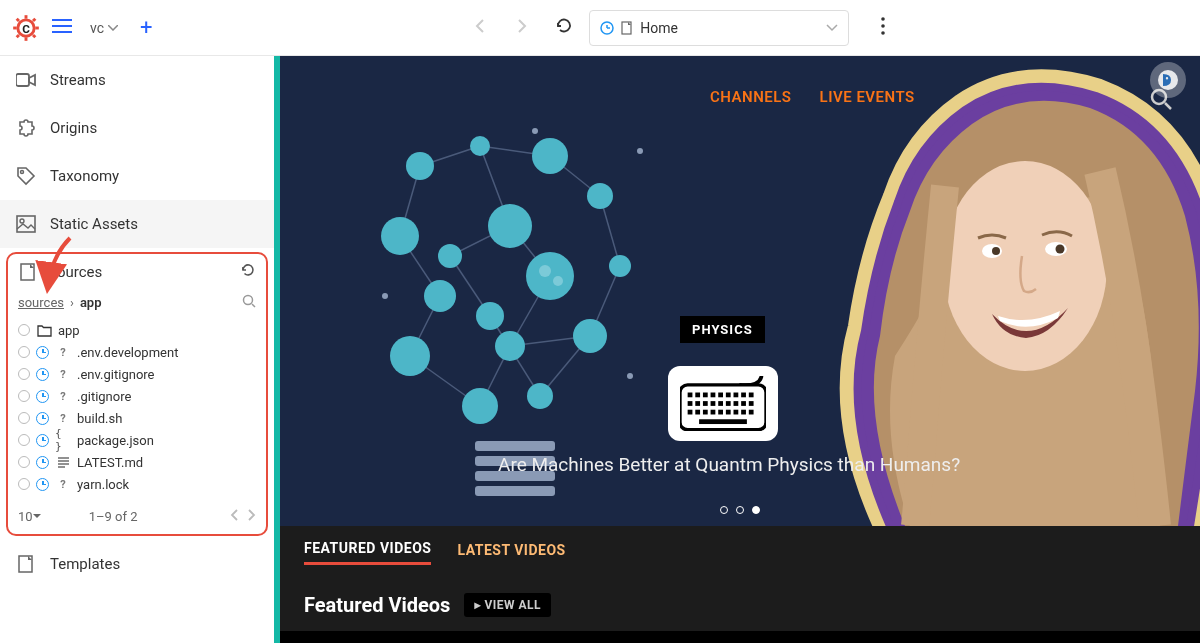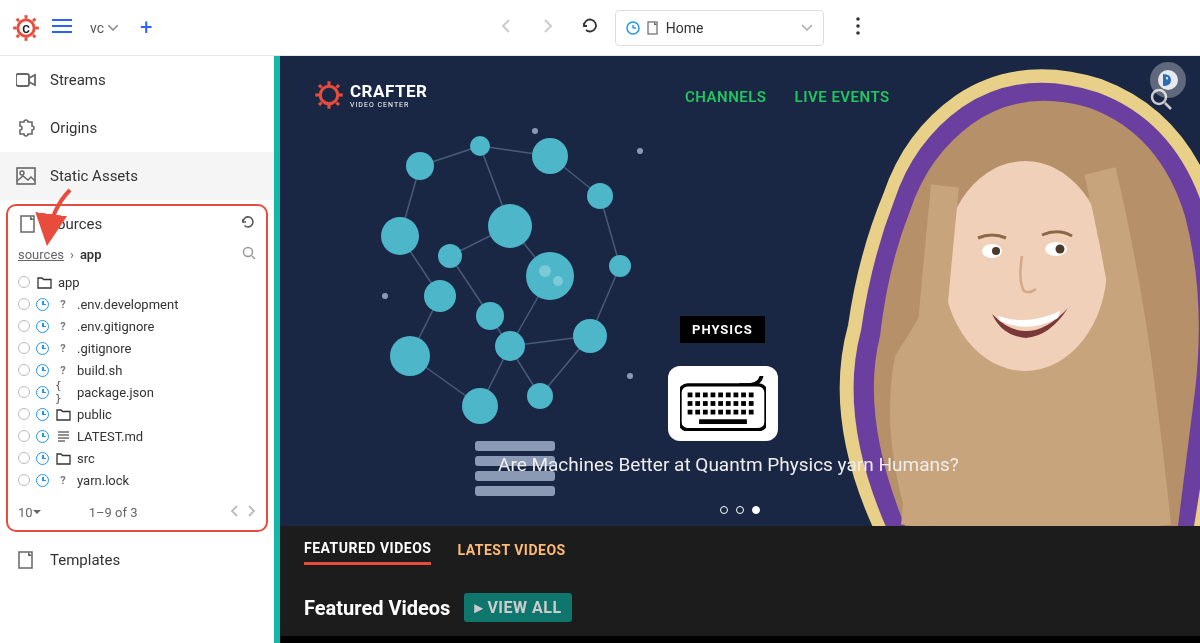--- a/index.html
+++ b/index.html
@@ -14,7 +14,7 @@
 .header-center { margin-left: auto; display: flex; align-items: center; gap: 8px; }
 .nav-arrow { color: #ccc; padding: 8px; font-size: 18px; }
 .refresh-icon { color: #333; padding: 8px; cursor: pointer; }
-.address-bar { width: 209px; height: 36px; border: 1px solid #ddd; border-radius: 4px; display: flex; align-items: center; padding: 0 10px; gap: 6px; }
+.address-bar { width: 260px; height: 36px; border: 1px solid #ddd; border-radius: 4px; display: flex; align-items: center; padding: 0 10px; gap: 6px; }
 .addr-icon { width: 14px; height: 14px; }
 .addr-chevron { margin-left: auto; color: #aaa; }
 .more-dots { margin-left: 16px; margin-right: auto; color: #333; padding: 8px; cursor: pointer; }

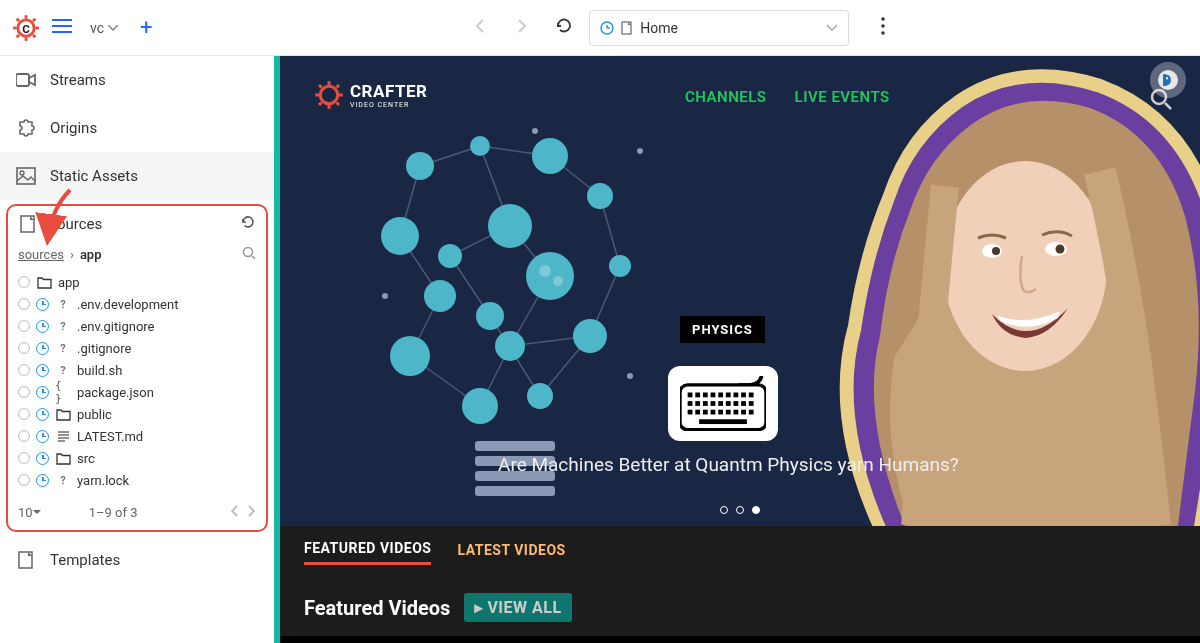--- a/index.html
+++ b/index.html
@@ -410,25 +410,6 @@
         </g>
       </svg>
 
-      <div class="crafter-logo">
-        <svg class="crafter-gear" viewBox="0 0 24 24">
-            <circle cx="12" cy="12" r="7" fill="none" stroke="#e74c3c" stroke-width="2.5"></circle>
-            <g stroke="#e74c3c" stroke-width="2.5">
-              <line x1="12" y1="1" x2="12" y2="4"></line>
-              <line x1="12" y1="20" x2="12" y2="23"></line>
-              <line x1="1" y1="12" x2="4" y2="12"></line>
-              <line x1="20" y1="12" x2="23" y2="12"></line>
-              <line x1="4" y1="4" x2="6" y2="6"></line>
-              <line x1="18" y1="18" x2="20" y2="20"></line>
-              <line x1="4" y1="20" x2="6" y2="18"></line>
-              <line x1="18" y1="6" x2="20" y2="4"></line>
-            </g>
-          </svg>
-        <div>
-          <div style="font-size:17px;">CRAFTER</div>
-          <div style="font-size:7px;letter-spacing:1px;font-weight:400;">VIDEO CENTER</div>
-        </div>
-      </div>
 
       <div class="hero-nav">
         <span>CHANNELS</span>

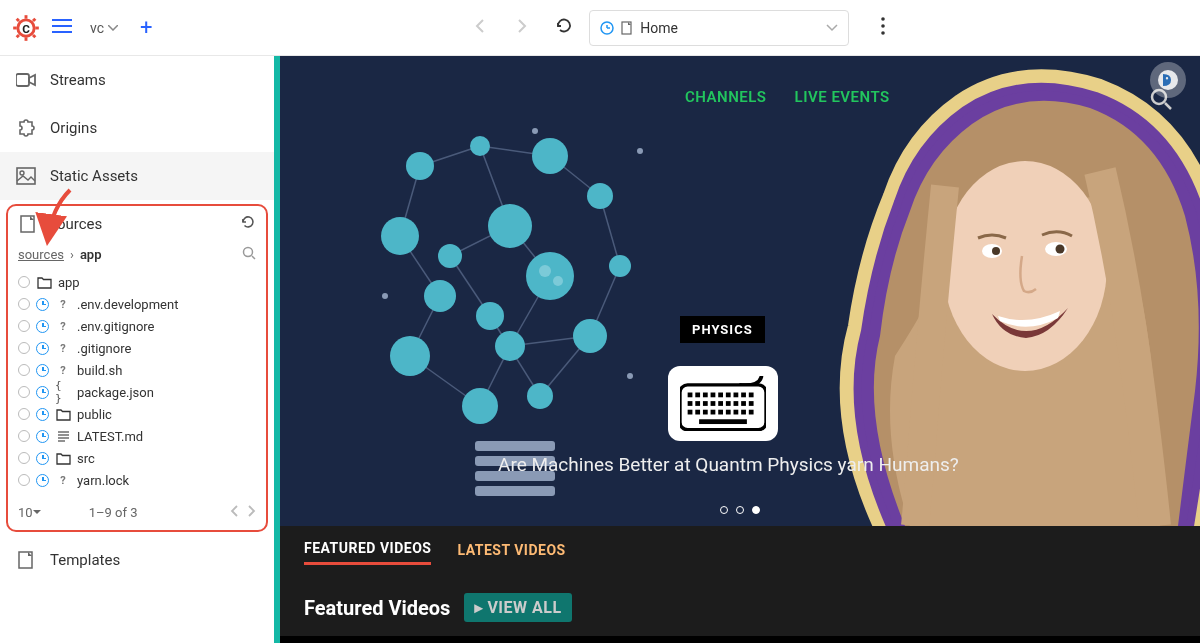--- a/index.html
+++ b/index.html
@@ -55,7 +55,7 @@
 .lightbulb-nodes { position: absolute; left: 80px; top: 40px; width: 300px; height: 400px; }
 .crafter-logo { position: absolute; top: 24px; left: 34px; display: flex; align-items: center; gap: 6px; color: #fff; font-weight: 700; letter-spacing: 0.5px; z-index: 5; }
 .crafter-gear { width: 30px; height: 30px; }
-.hero-nav { position: absolute; top: 32px; left: 405px; display: flex; gap: 28px; color: #22c55e; font-size: 15px; font-weight: 600; letter-spacing: 0.5px; z-index: 5; }
+.hero-nav { position: absolute; top: 32px; left: 430px; display: flex; gap: 28px; color: #f97316; font-size: 15px; font-weight: 600; letter-spacing: 0.5px; z-index: 5; }
 .hero-search { position: absolute; top: 32px; right: 28px; color: #ddd; z-index: 5; }
 .pbs-badge { position: absolute; top: 6px; right: 14px; width: 36px; height: 36px; border-radius: 50%; background: rgba(255,255,255,0.3); display: flex; align-items: center; justify-content: center; color: #fff; font-size: 10px; z-index: 5; }
 .person { position: absolute; right: -40px; top: 0; width: 480px; height: 470px; }

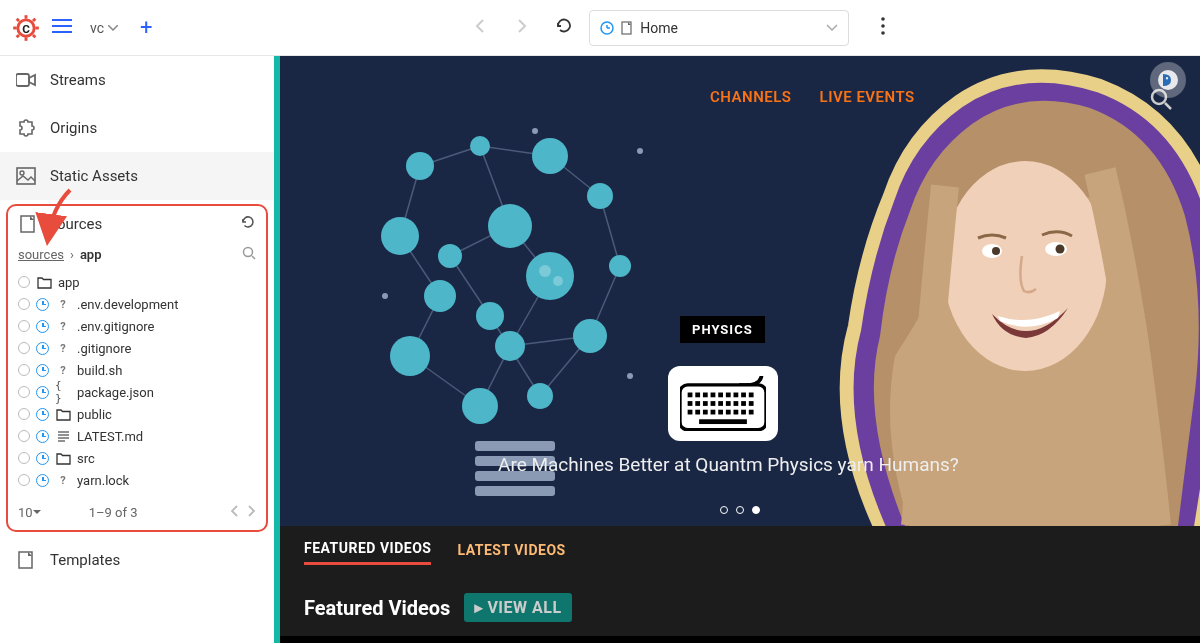--- a/index.html
+++ b/index.html
@@ -173,6 +173,15 @@
       <span>Origins</span>
     </div>
 
+    <div class="sb-item">
+      <span class="sb-icon">
+          <svg width="20" height="20" viewBox="0 0 20 20">
+            <path d="M2 2 L10 2 L18 10 L10 18 L2 10 Z" fill="none" stroke="#666" stroke-width="1.6"></path>
+            <circle cx="6" cy="6" r="1.5" fill="none" stroke="#666" stroke-width="1.5"></circle>
+          </svg>
+        </span>
+      <span>Taxonomy</span>
+    </div>
 
     <div class="sb-item" style="background:#f5f5f5;">
       <span class="sb-icon">

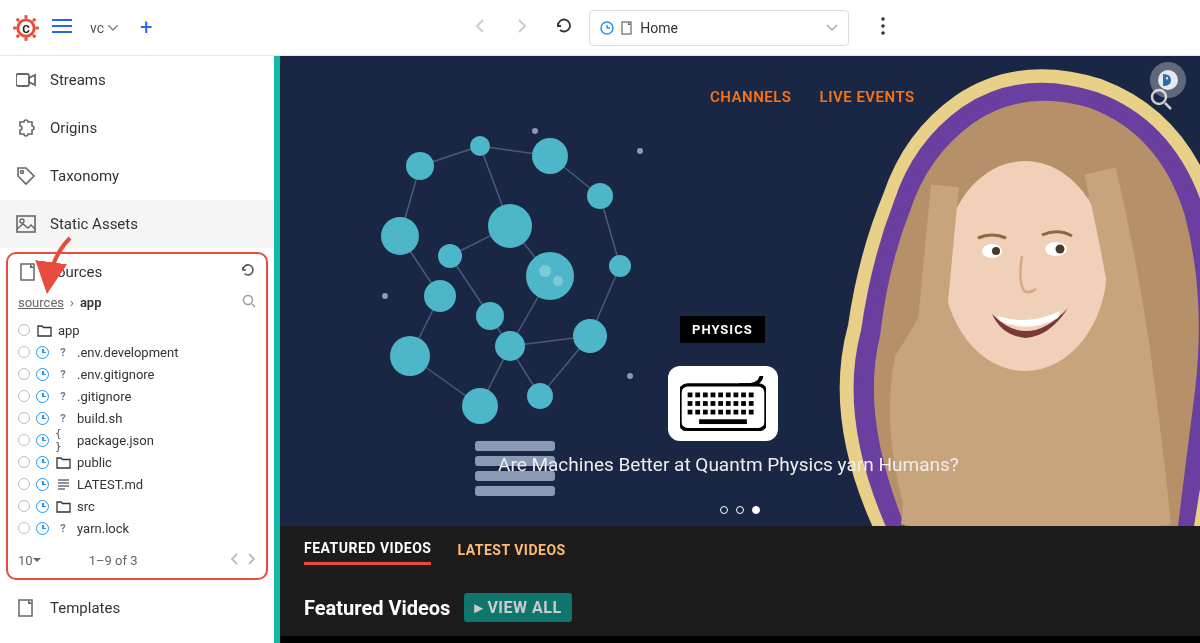--- a/index.html
+++ b/index.html
@@ -277,16 +277,6 @@
               <span style="font-family:monospace;font-size:11px;color:#555;">{ }</span>
             </span>
             <span>package.json</span>
-          </div>
-          <div class="file-row">
-            <span class="sel"></span>
-            <span class="fi-clock"></span>
-            <span class="fi">
-              <svg width="15" height="13" viewBox="0 0 15 13">
-                <path d="M1 2 L5 2 L6.5 3.5 L14 3.5 L14 12 L1 12 Z" fill="none" stroke="#333" stroke-width="1.3"></path>
-              </svg>
-            </span>
-            <span>public</span>
           </div>
           <div class="file-row">
             <span class="sel"></span>

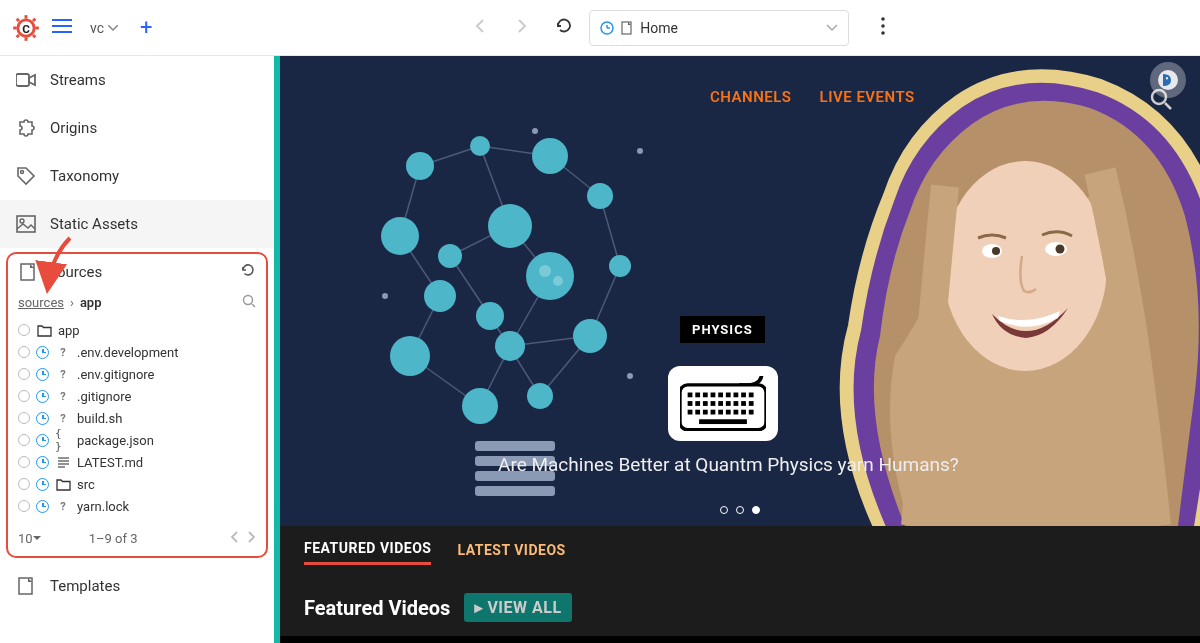--- a/index.html
+++ b/index.html
@@ -494,7 +494,7 @@
         </svg>
       </div>
 
-      <div class="hero-title">Are Machines Better at Quantm Physics yarn Humans?</div>
+      <div class="hero-title">Are Machines Better at Quantm Physics than Humans?</div>
 
       <div class="hero-dots">
         <span></span>

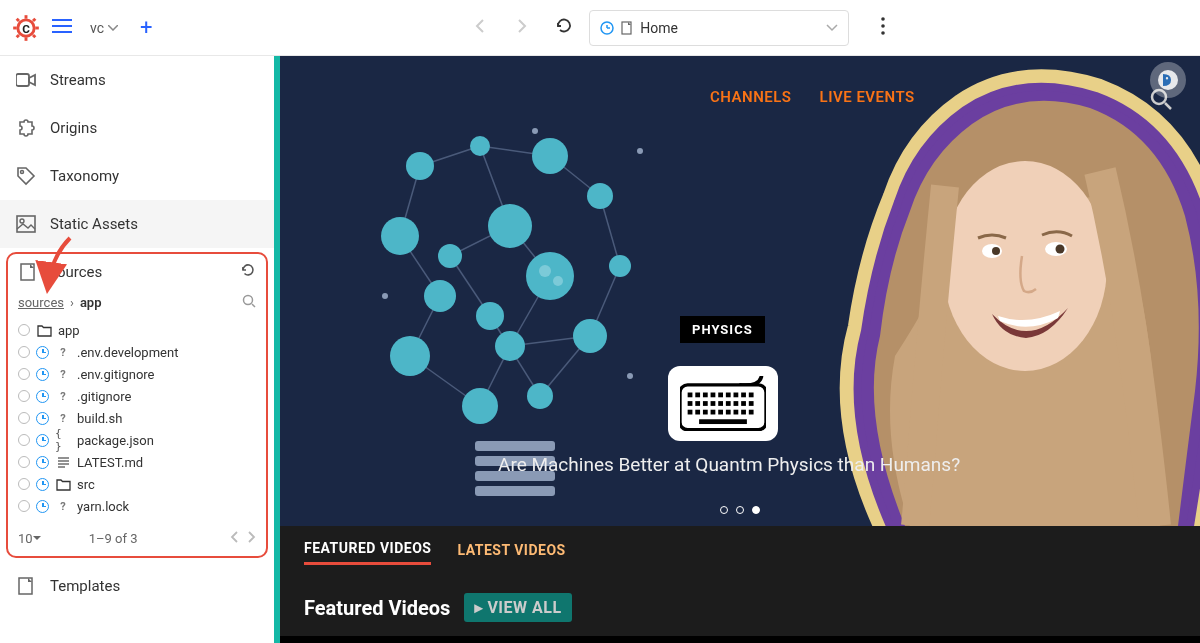--- a/index.html
+++ b/index.html
@@ -290,16 +290,6 @@
               </svg>
             </span>
             <span>LATEST.md</span>
-          </div>
-          <div class="file-row">
-            <span class="sel"></span>
-            <span class="fi-clock"></span>
-            <span class="fi">
-              <svg width="15" height="13" viewBox="0 0 15 13">
-                <path d="M1 2 L5 2 L6.5 3.5 L14 3.5 L14 12 L1 12 Z" fill="none" stroke="#333" stroke-width="1.3"></path>
-              </svg>
-            </span>
-            <span>src</span>
           </div>
           <div class="file-row">
             <span class="sel"></span>

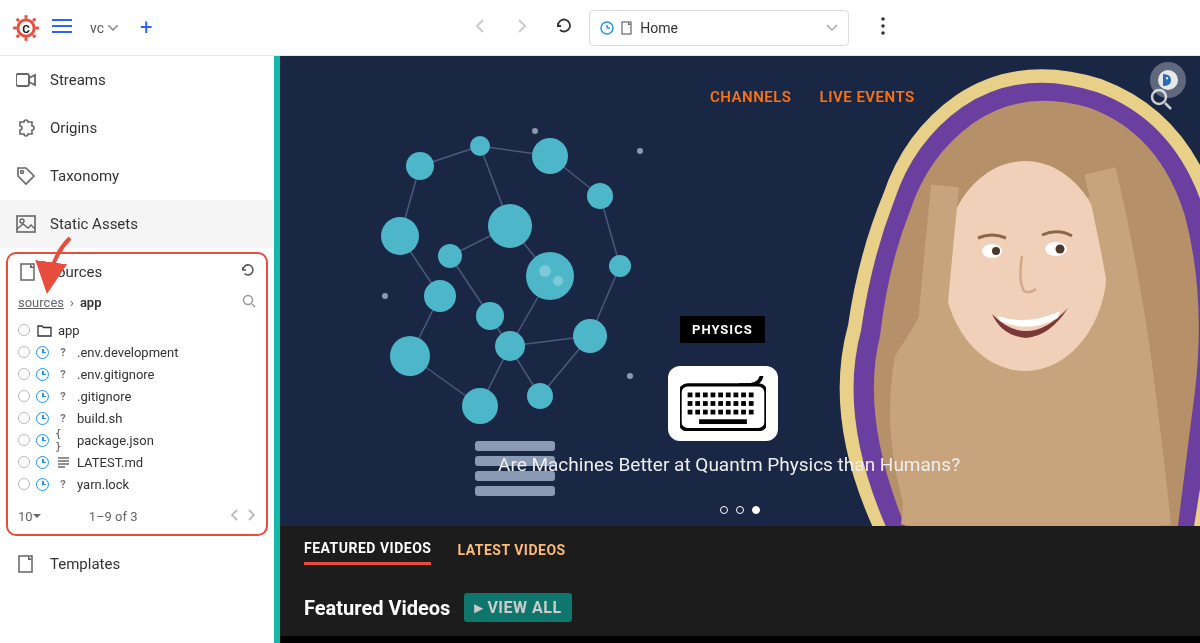--- a/index.html
+++ b/index.html
@@ -308,7 +308,7 @@
               <path d="M0 0 L4 4 L8 0" fill="#666"></path>
             </svg>
         </div>
-        <span class="sp-range">1–9 of 3</span>
+        <span class="sp-range">1–9 of 2</span>
         <div class="sp-nav">
           <span><svg width="8" height="12" viewBox="0 0 8 12">
                 <path d="M7 1 L2 6 L7 11" fill="none" stroke="#bbb" stroke-width="1.8"></path>

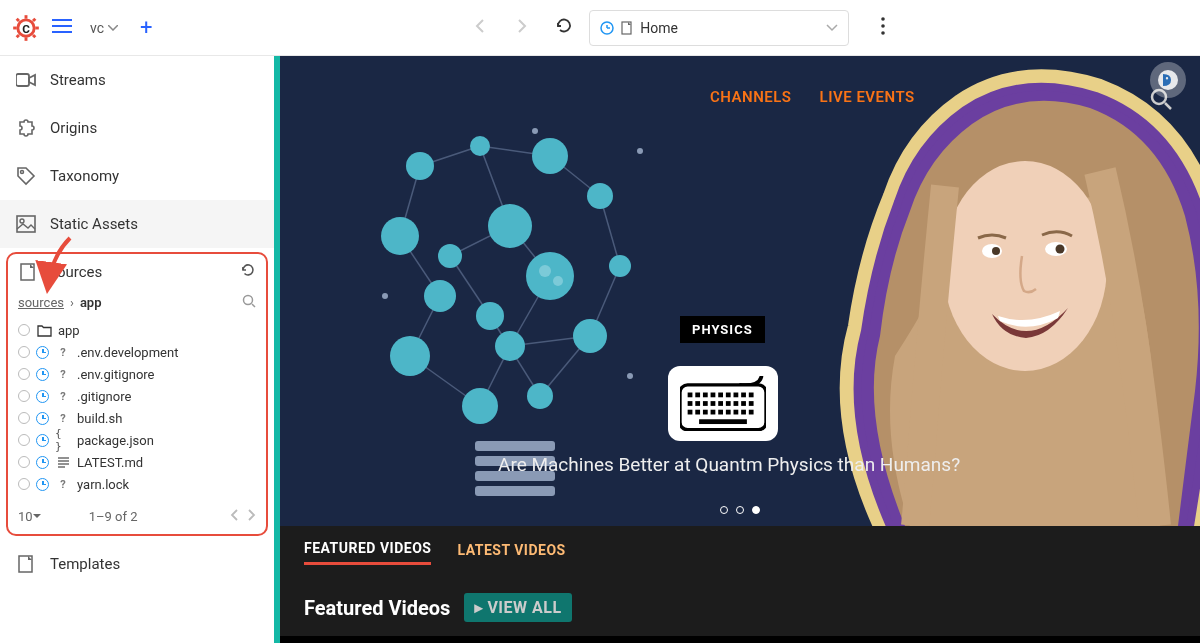--- a/index.html
+++ b/index.html
@@ -72,7 +72,7 @@
 .tab.active { color: #fff; border-bottom: 3px solid #e74c3c; }
 .section-head { background: #1c1c1c; padding: 14px 24px; display: flex; align-items: center; gap: 14px; }
 .section-title { color: #fff; font-size: 20px; font-weight: 700; }
-.view-all { background: #0f766e; color: #ccc; font-size: 16px; font-weight: 700; letter-spacing: 0.5px; padding: 5px 10px; border-radius: 3px; cursor: pointer; }
+.view-all { background: #000000; color: #ccc; font-size: 12px; font-weight: 700; letter-spacing: 0.5px; padding: 5px 10px; border-radius: 3px; cursor: pointer; }
 </style>
 </head>
 <body>

